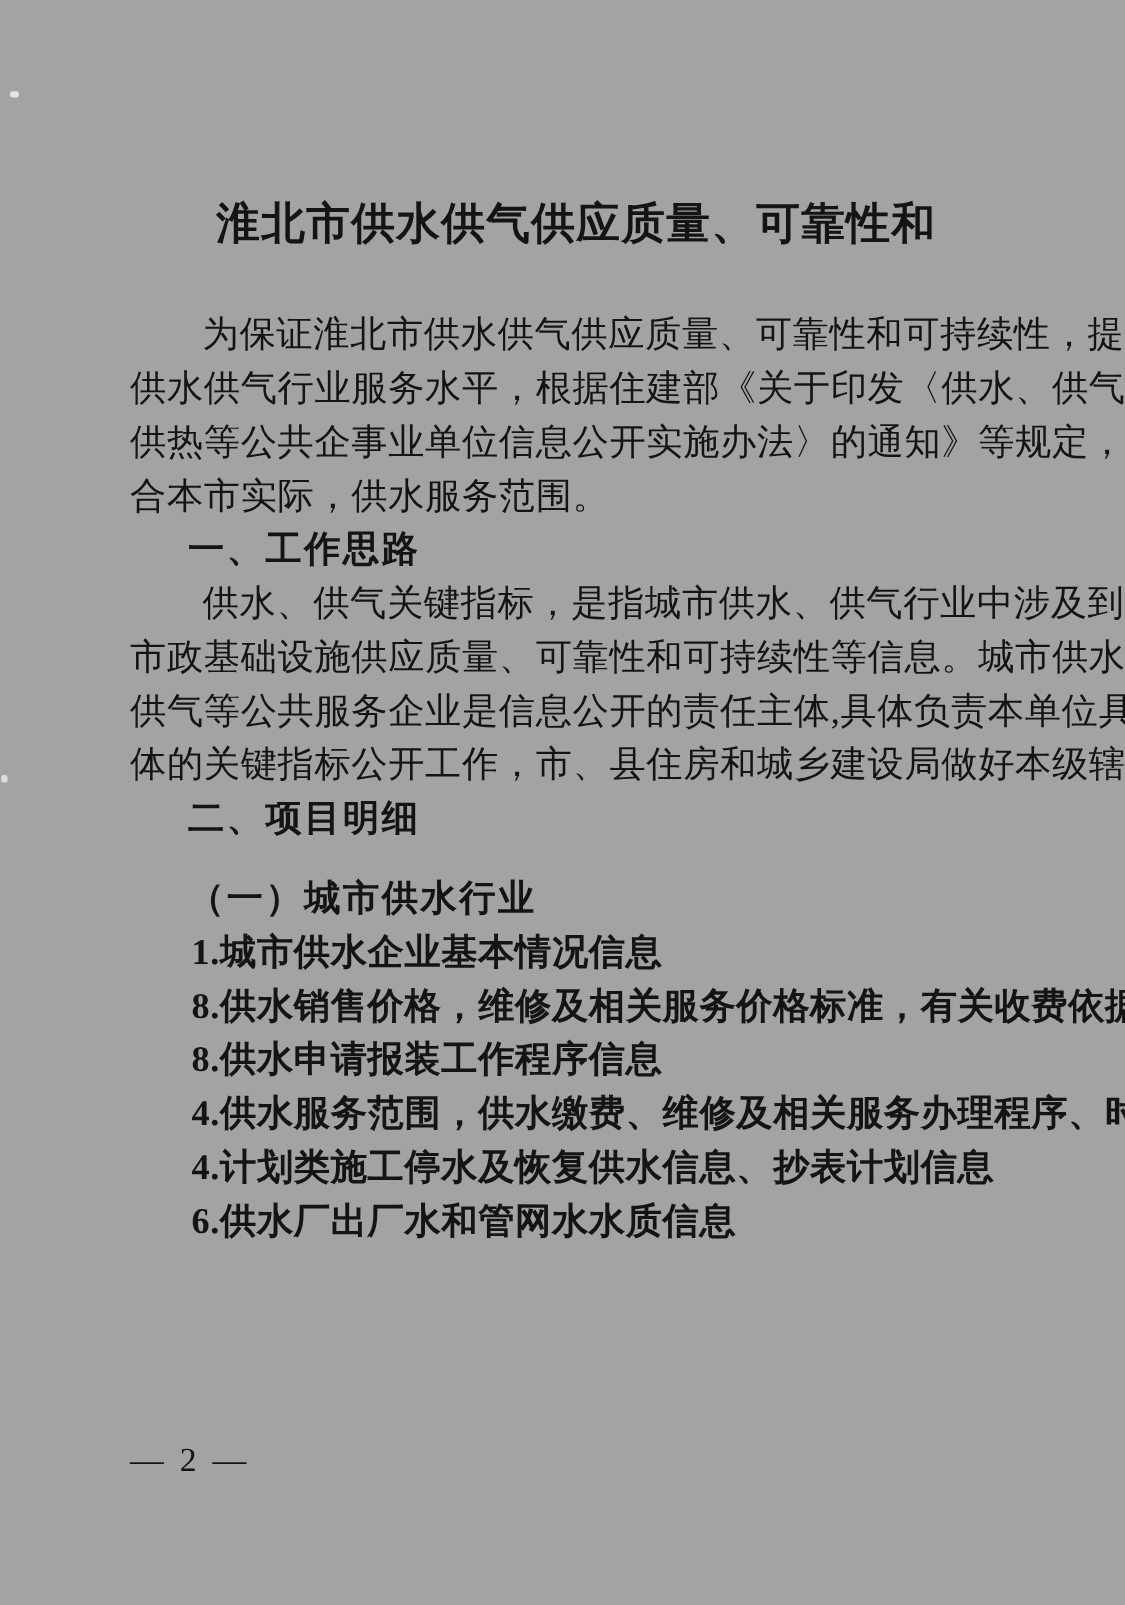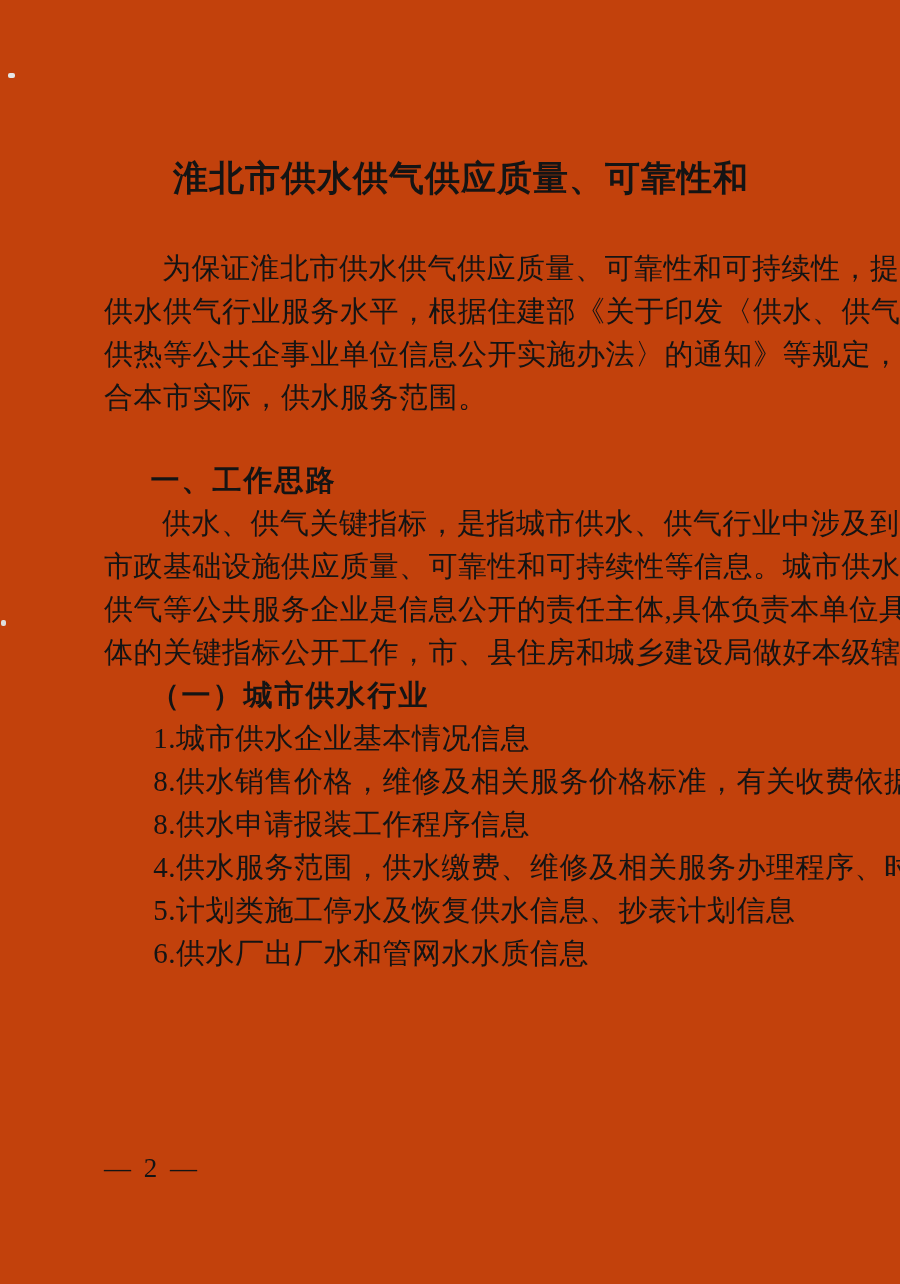--- a/index.html
+++ b/index.html
@@ -11,7 +11,7 @@
     position: relative;
     width: 900px;
     height: 1284px;
-    background: #c2410c;
+    background: #a3a3a3;
     overflow: hidden;
     font-family: "Liberation Serif", "DejaVu Serif", serif;
     color: #141414;

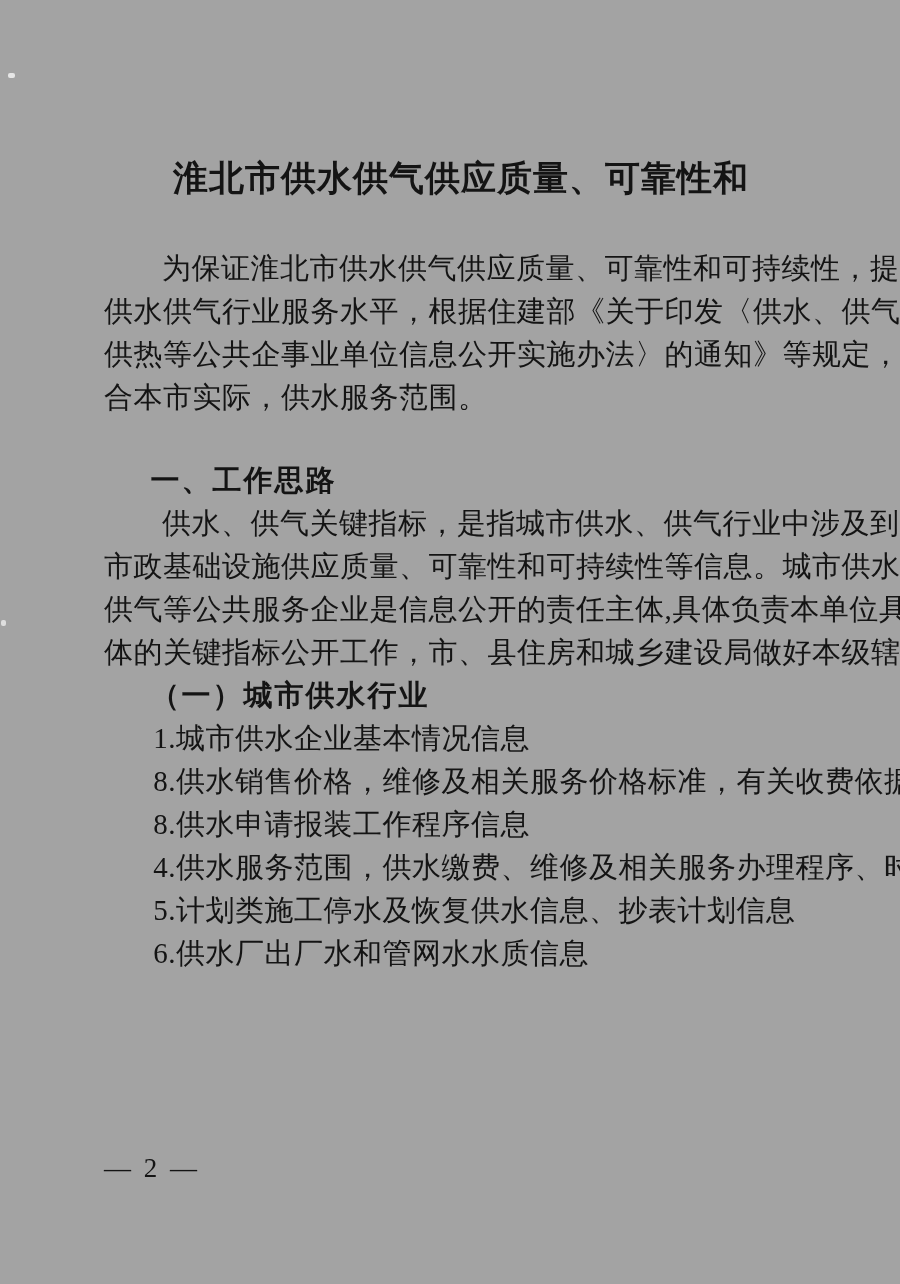--- a/index.html
+++ b/index.html
@@ -46,7 +46,6 @@
     font-weight: 700;
     text-indent: 1.6em;
     letter-spacing: 2px;
-    margin-top: 40px;
   }
   .heading-kai {
     font-weight: 700;

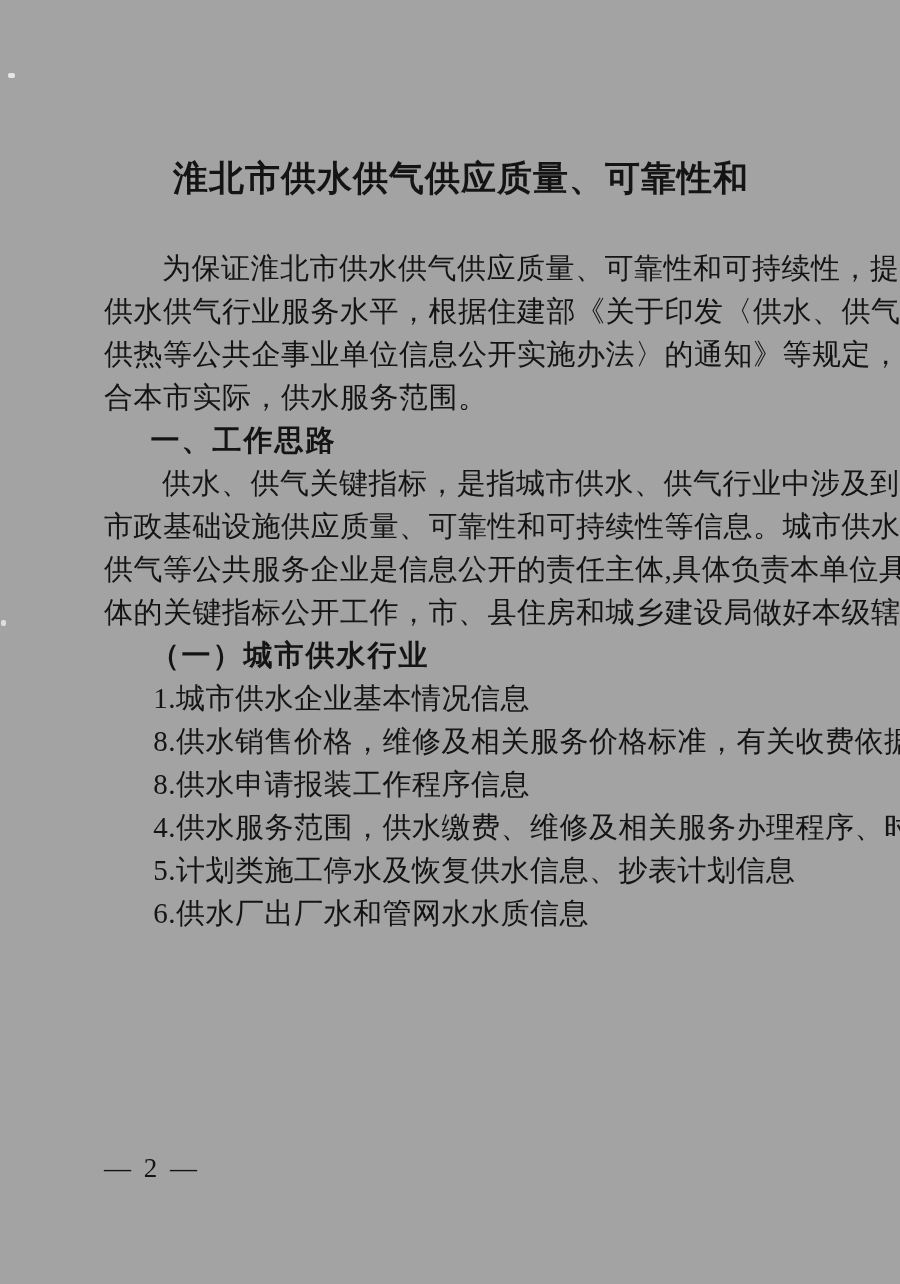--- a/index.html
+++ b/index.html
@@ -94,6 +94,7 @@
       <div class="line">供气等公共服务企业是信息公开的责任主体,具体负责本单位具</div>
       <div class="line">体的关键指标公开工作，市、县住房和城乡建设局做好本级辖区</div>
 
+      <div class="line heading-hei">二、项目明细</div>
       <div class="line heading-kai">（一）城市供水行业</div>
 
       <div class="line indent-item">1.城市供水企业基本情况信息</div>

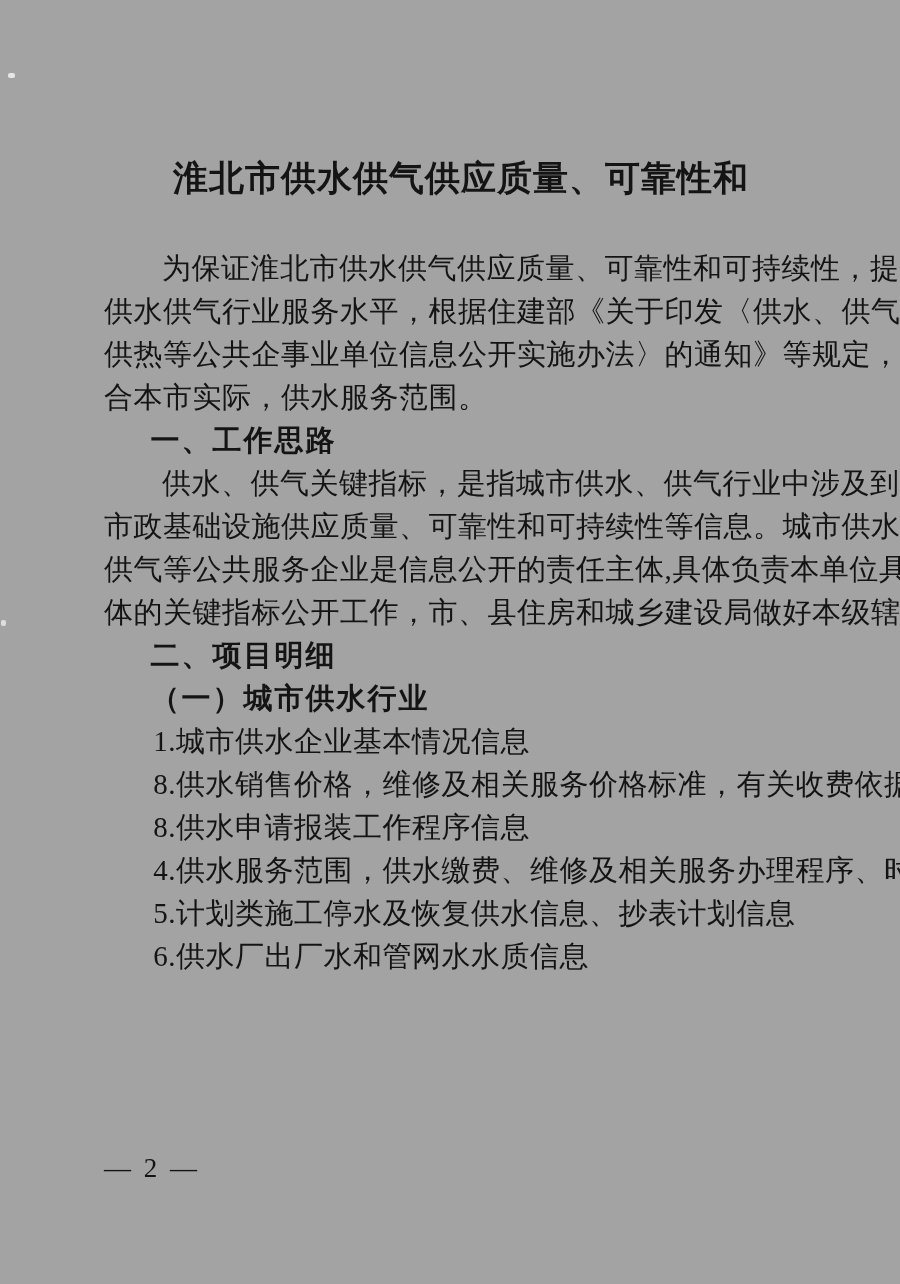--- a/index.html
+++ b/index.html
@@ -51,6 +51,7 @@
     font-weight: 700;
     text-indent: 1.6em;
     letter-spacing: 2px;
+    margin-top: 21px;
   }
   .page-number {
     position: absolute;

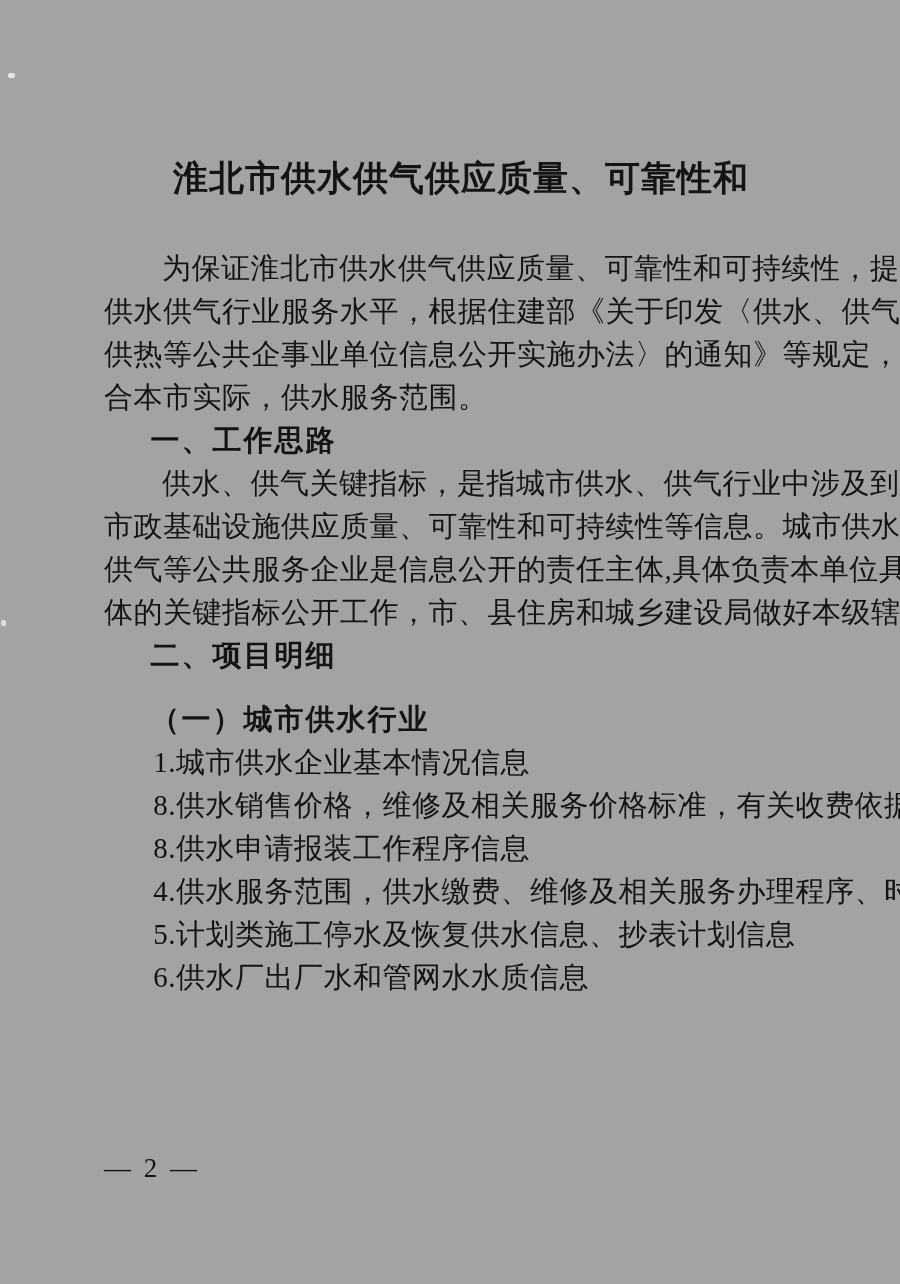--- a/index.html
+++ b/index.html
@@ -40,7 +40,7 @@
     white-space: nowrap;
   }
   .indent-para { text-indent: 2em; }
-  .indent-item { text-indent: 1.7em; }
+  .indent-item { text-indent: 1.7em; font-weight: bold; }
   .heading-hei {
     font-family: "Liberation Sans", "DejaVu Sans", sans-serif;
     font-weight: 700;

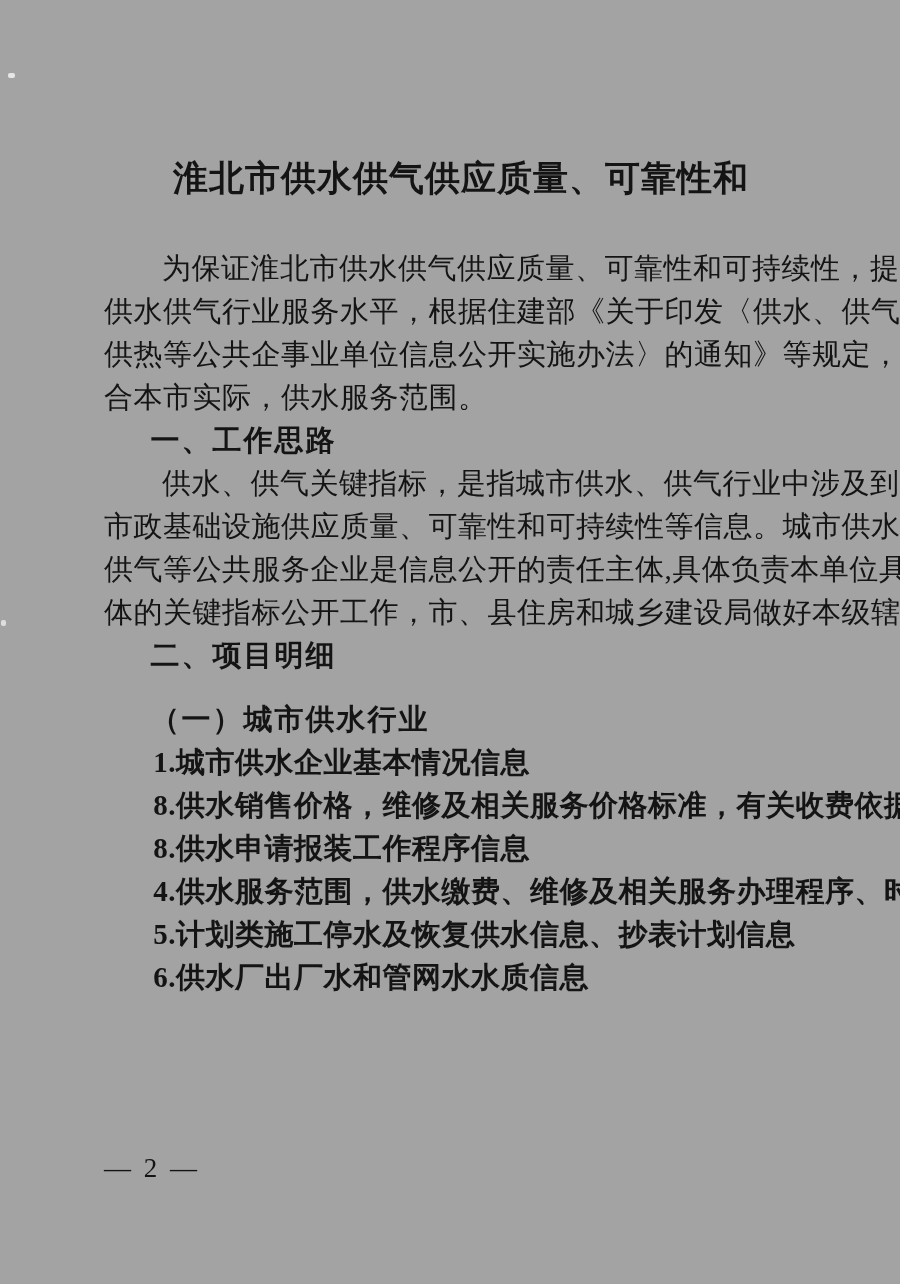--- a/index.html
+++ b/index.html
@@ -106,7 +106,7 @@
 
       <div class="line indent-item">4.供水服务范围，供水缴费、维修及相关服务办理程序、时</div>
 
-      <div class="line indent-item">5.计划类施工停水及恢复供水信息、抄表计划信息</div>
+      <div class="line indent-item">4.计划类施工停水及恢复供水信息、抄表计划信息</div>
 
       <div class="line indent-item">6.供水厂出厂水和管网水水质信息</div>
 

